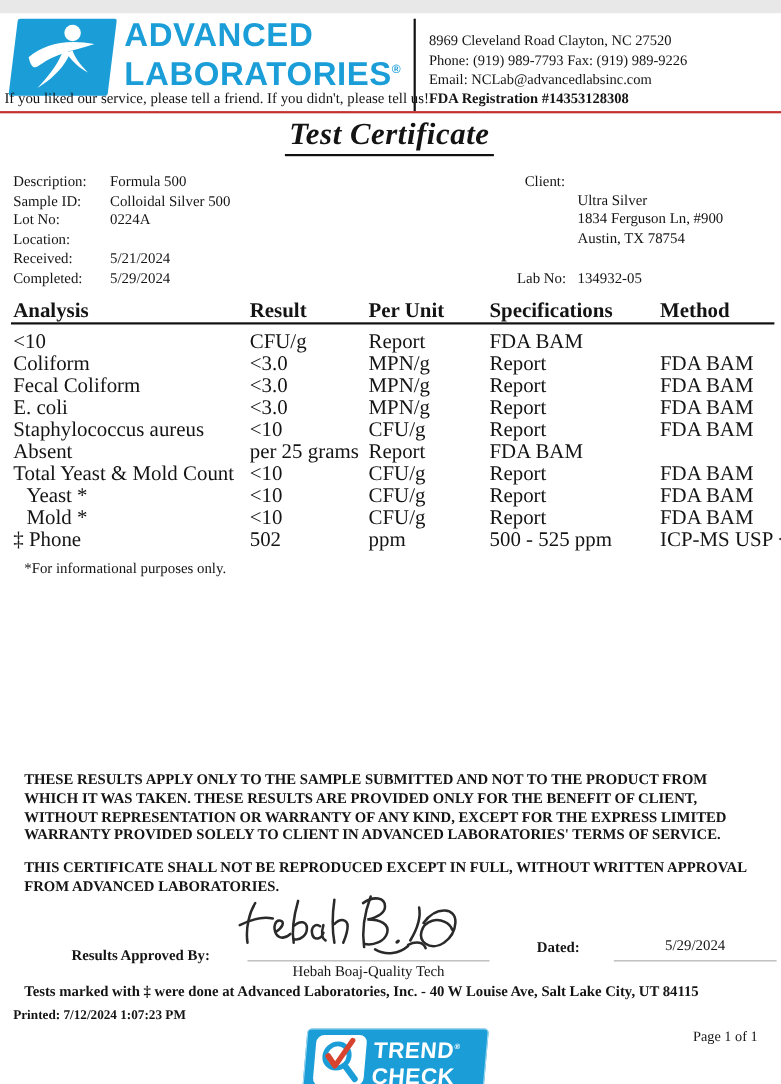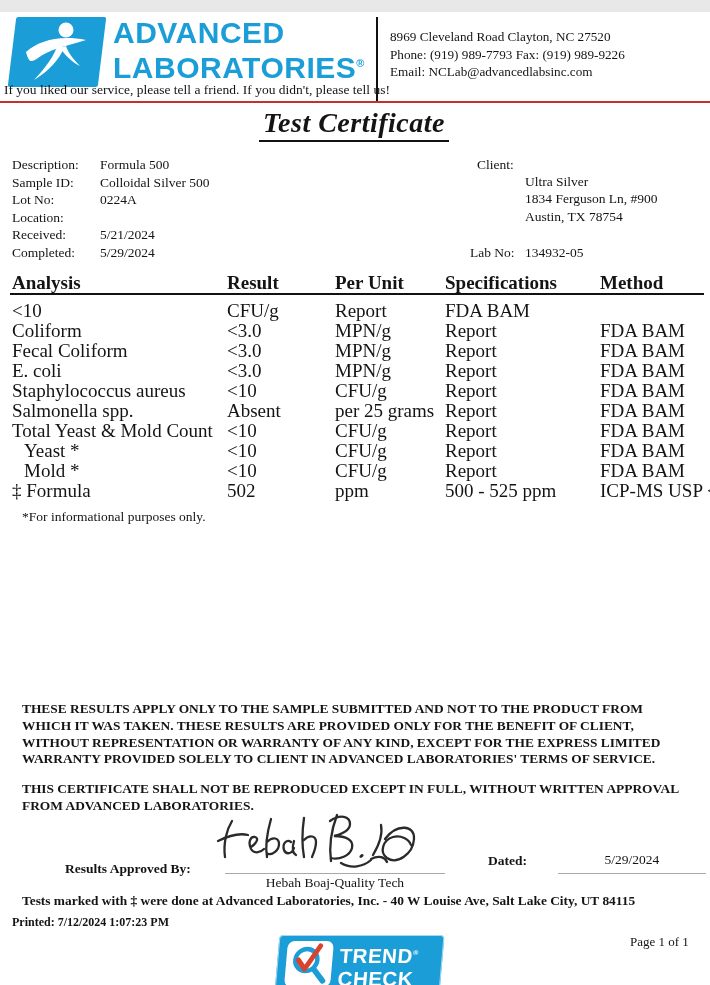--- a/index.html
+++ b/index.html
@@ -105,6 +105,7 @@
     <div>8969 Cleveland Road Clayton, NC 27520</div>
     <div>Phone: (919) 989-7793 Fax: (919) 989-9226</div>
     <div>Email: NCLab@advancedlabsinc.com</div>
+    <div class="bold">FDA Registration #14353128308</div>
   </div>
   <div class="abs red-rule"></div>
 

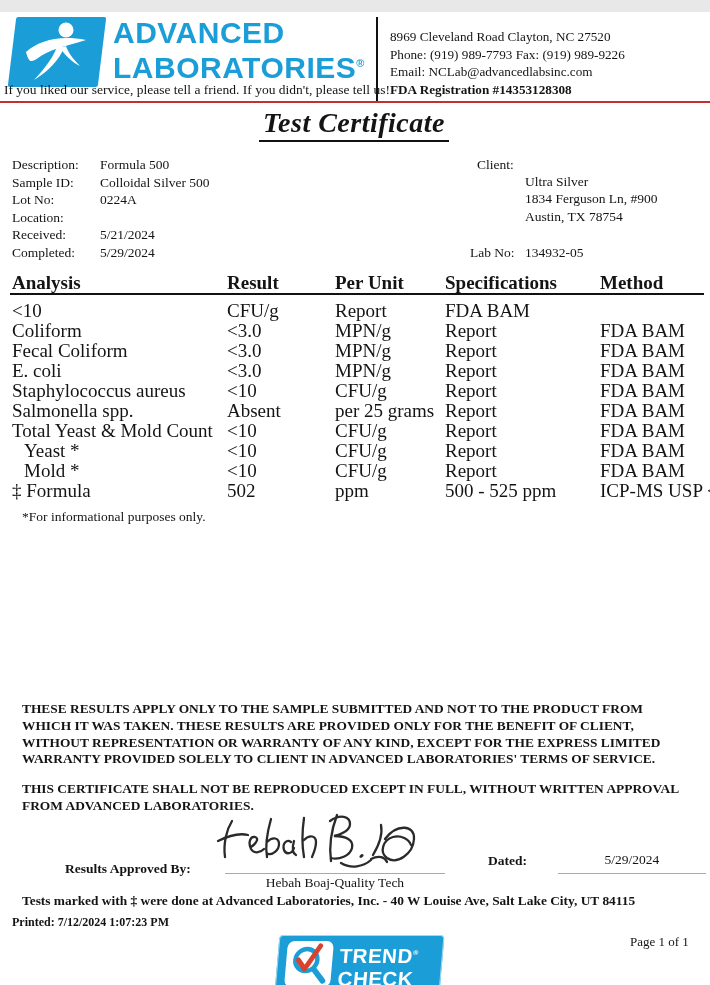--- a/index.html
+++ b/index.html
@@ -179,7 +179,6 @@
           <div class="tcell">FDA BAM</div>
         </div>
         <div class="trow">
-          <div class="tcell">Salmonella spp.</div>
           <div class="tcell">Absent</div>
           <div class="tcell">per 25 grams</div>
           <div class="tcell">Report</div>

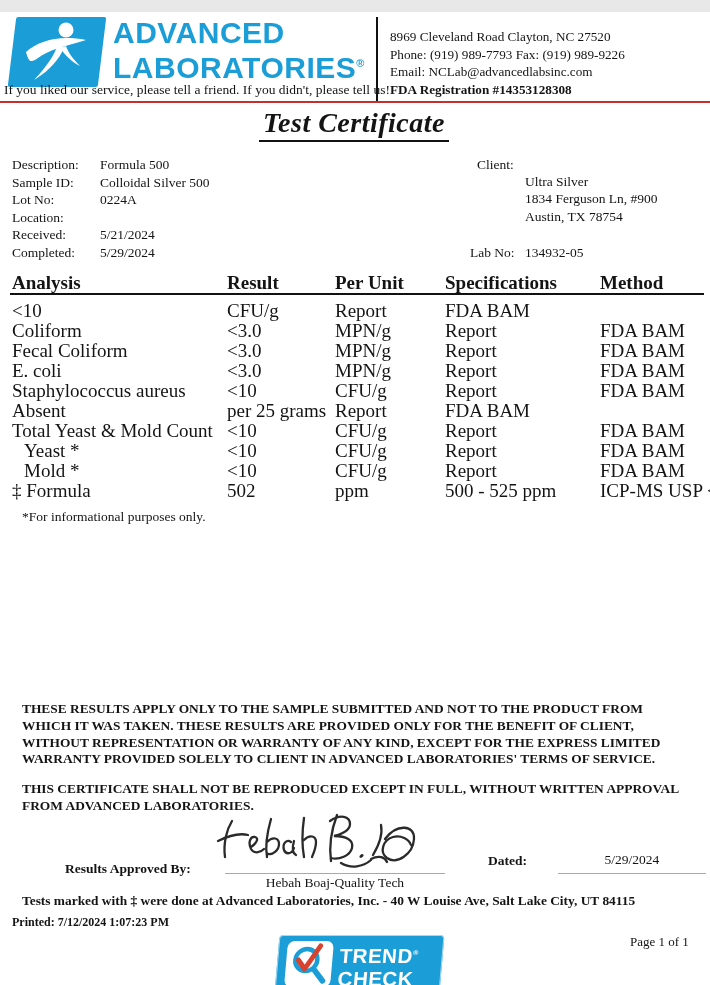--- a/index.html
+++ b/index.html
@@ -206,7 +206,7 @@
           <div class="tcell">FDA BAM</div>
         </div>
         <div class="trow">
-          <div class="tcell">‡ Formula</div>
+          <div class="tcell">‡ Phone</div>
           <div class="tcell">502</div>
           <div class="tcell">ppm</div>
           <div class="tcell">500 - 525 ppm</div>

